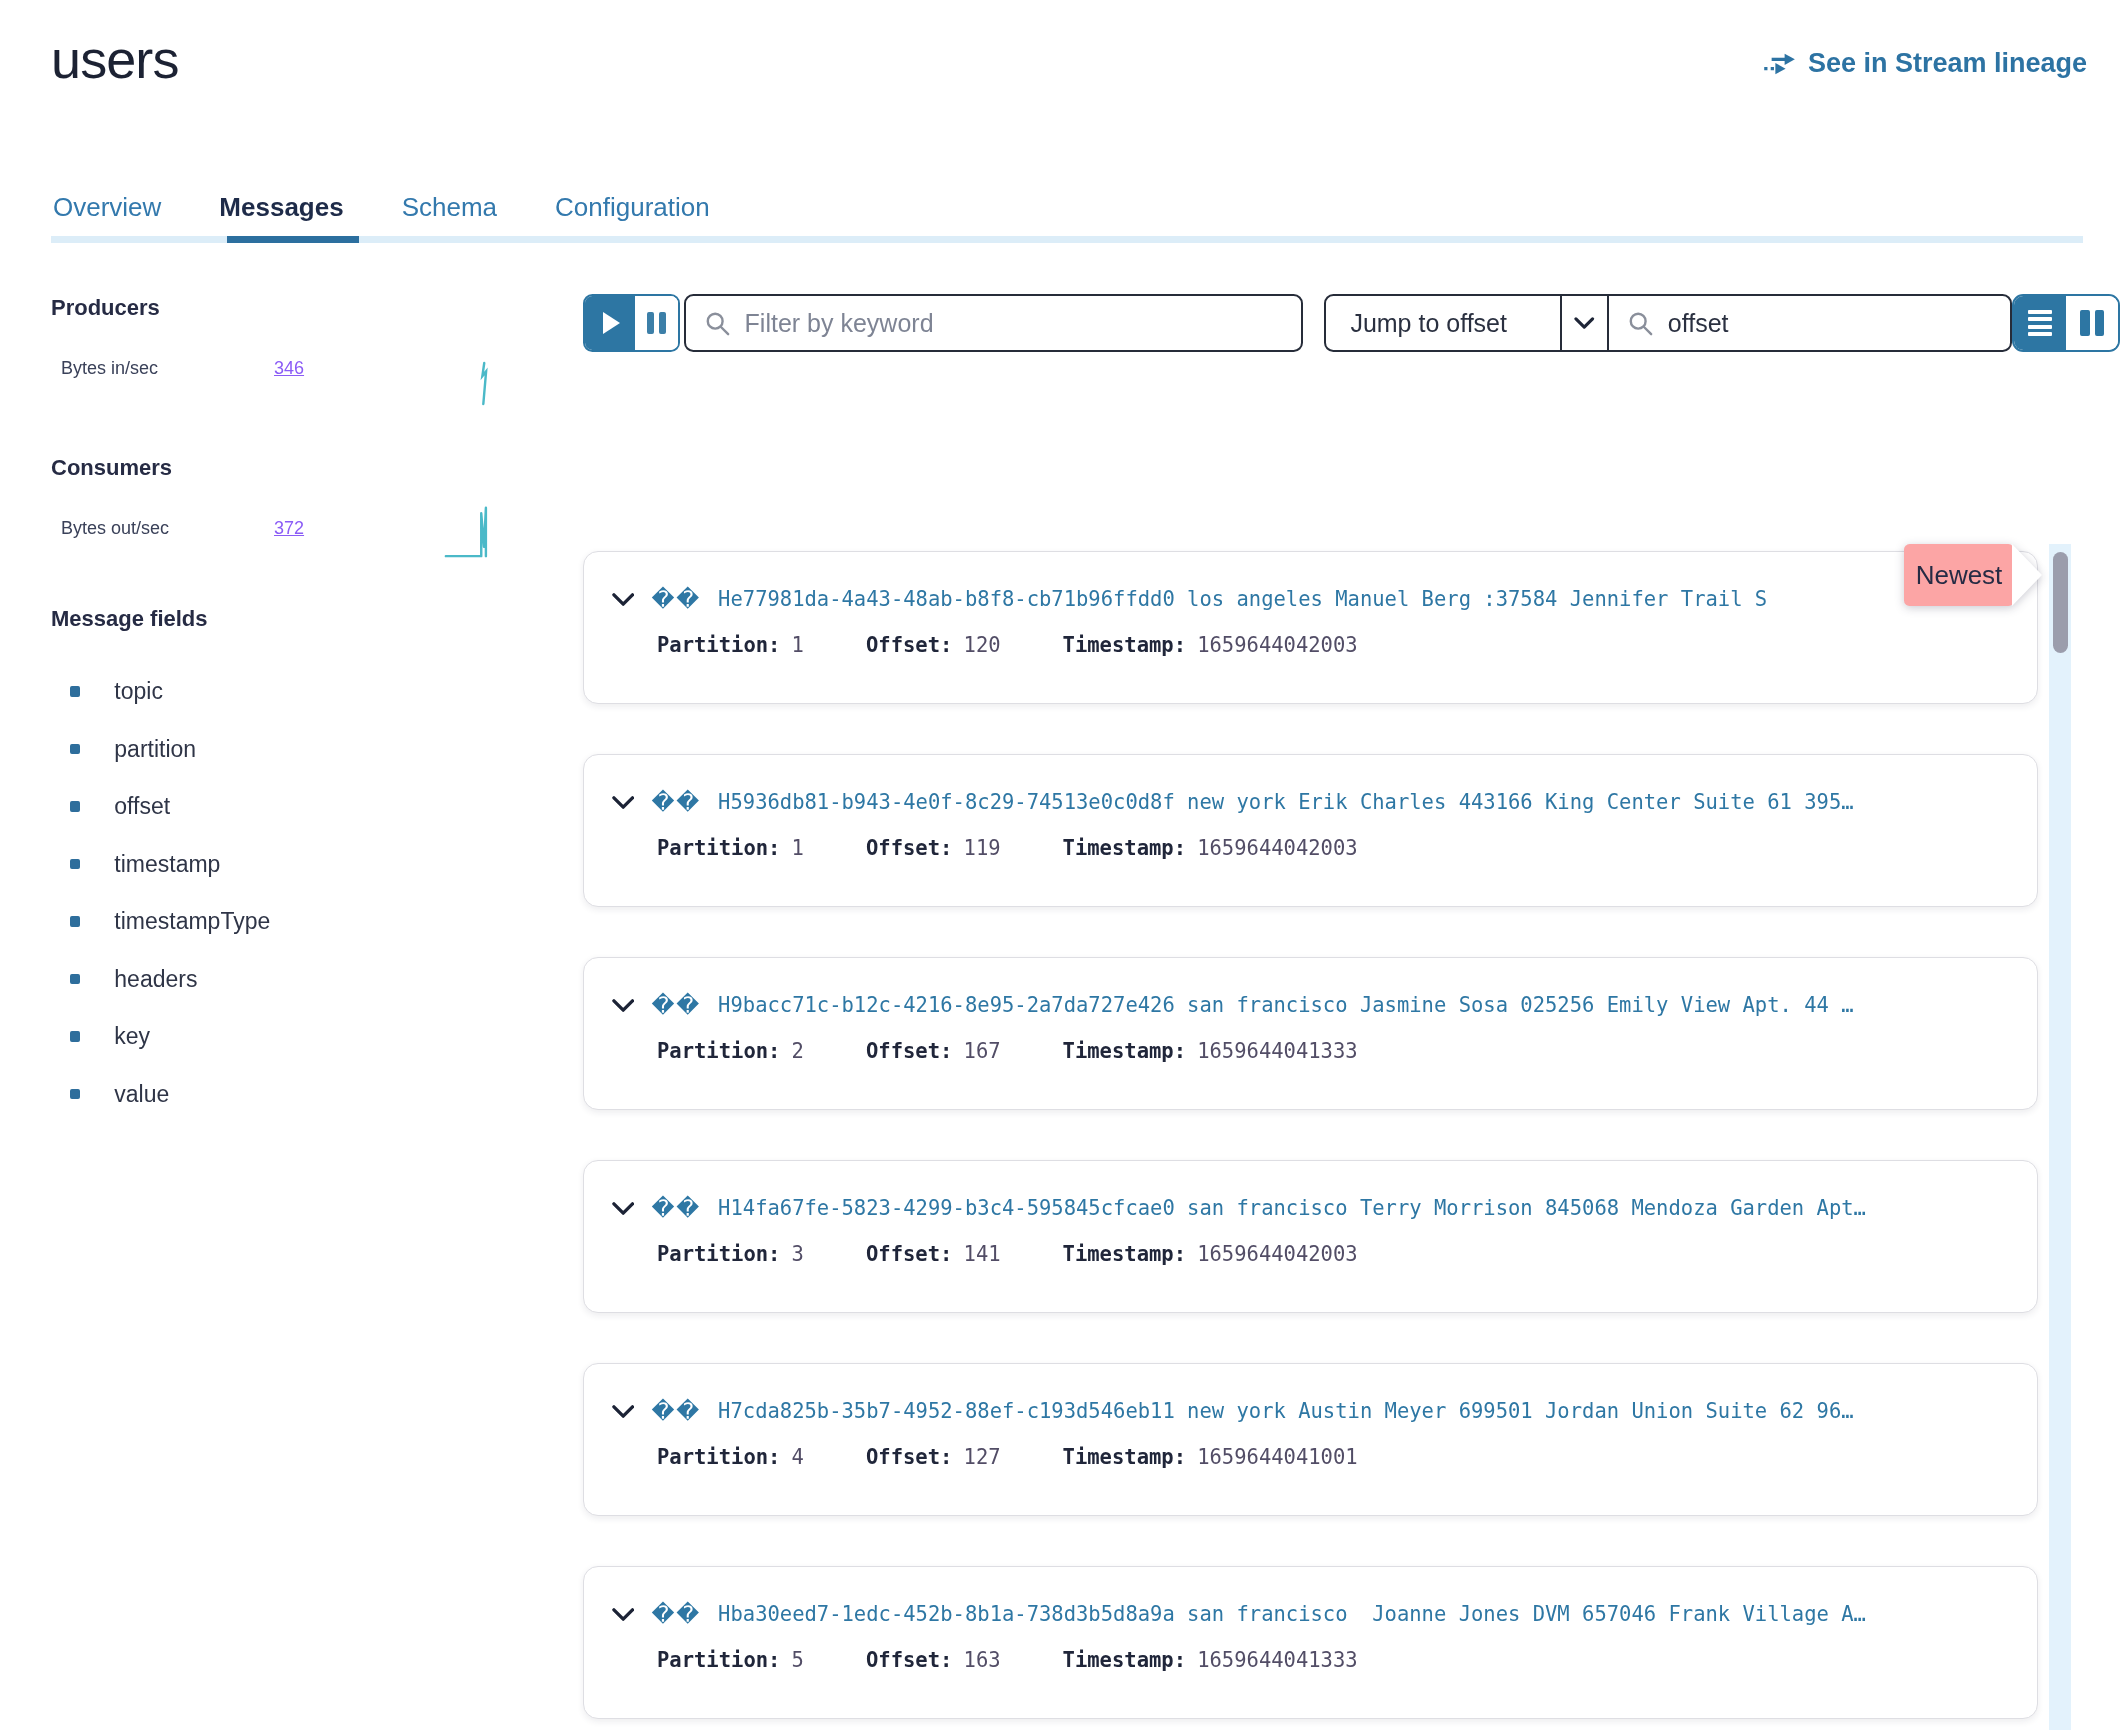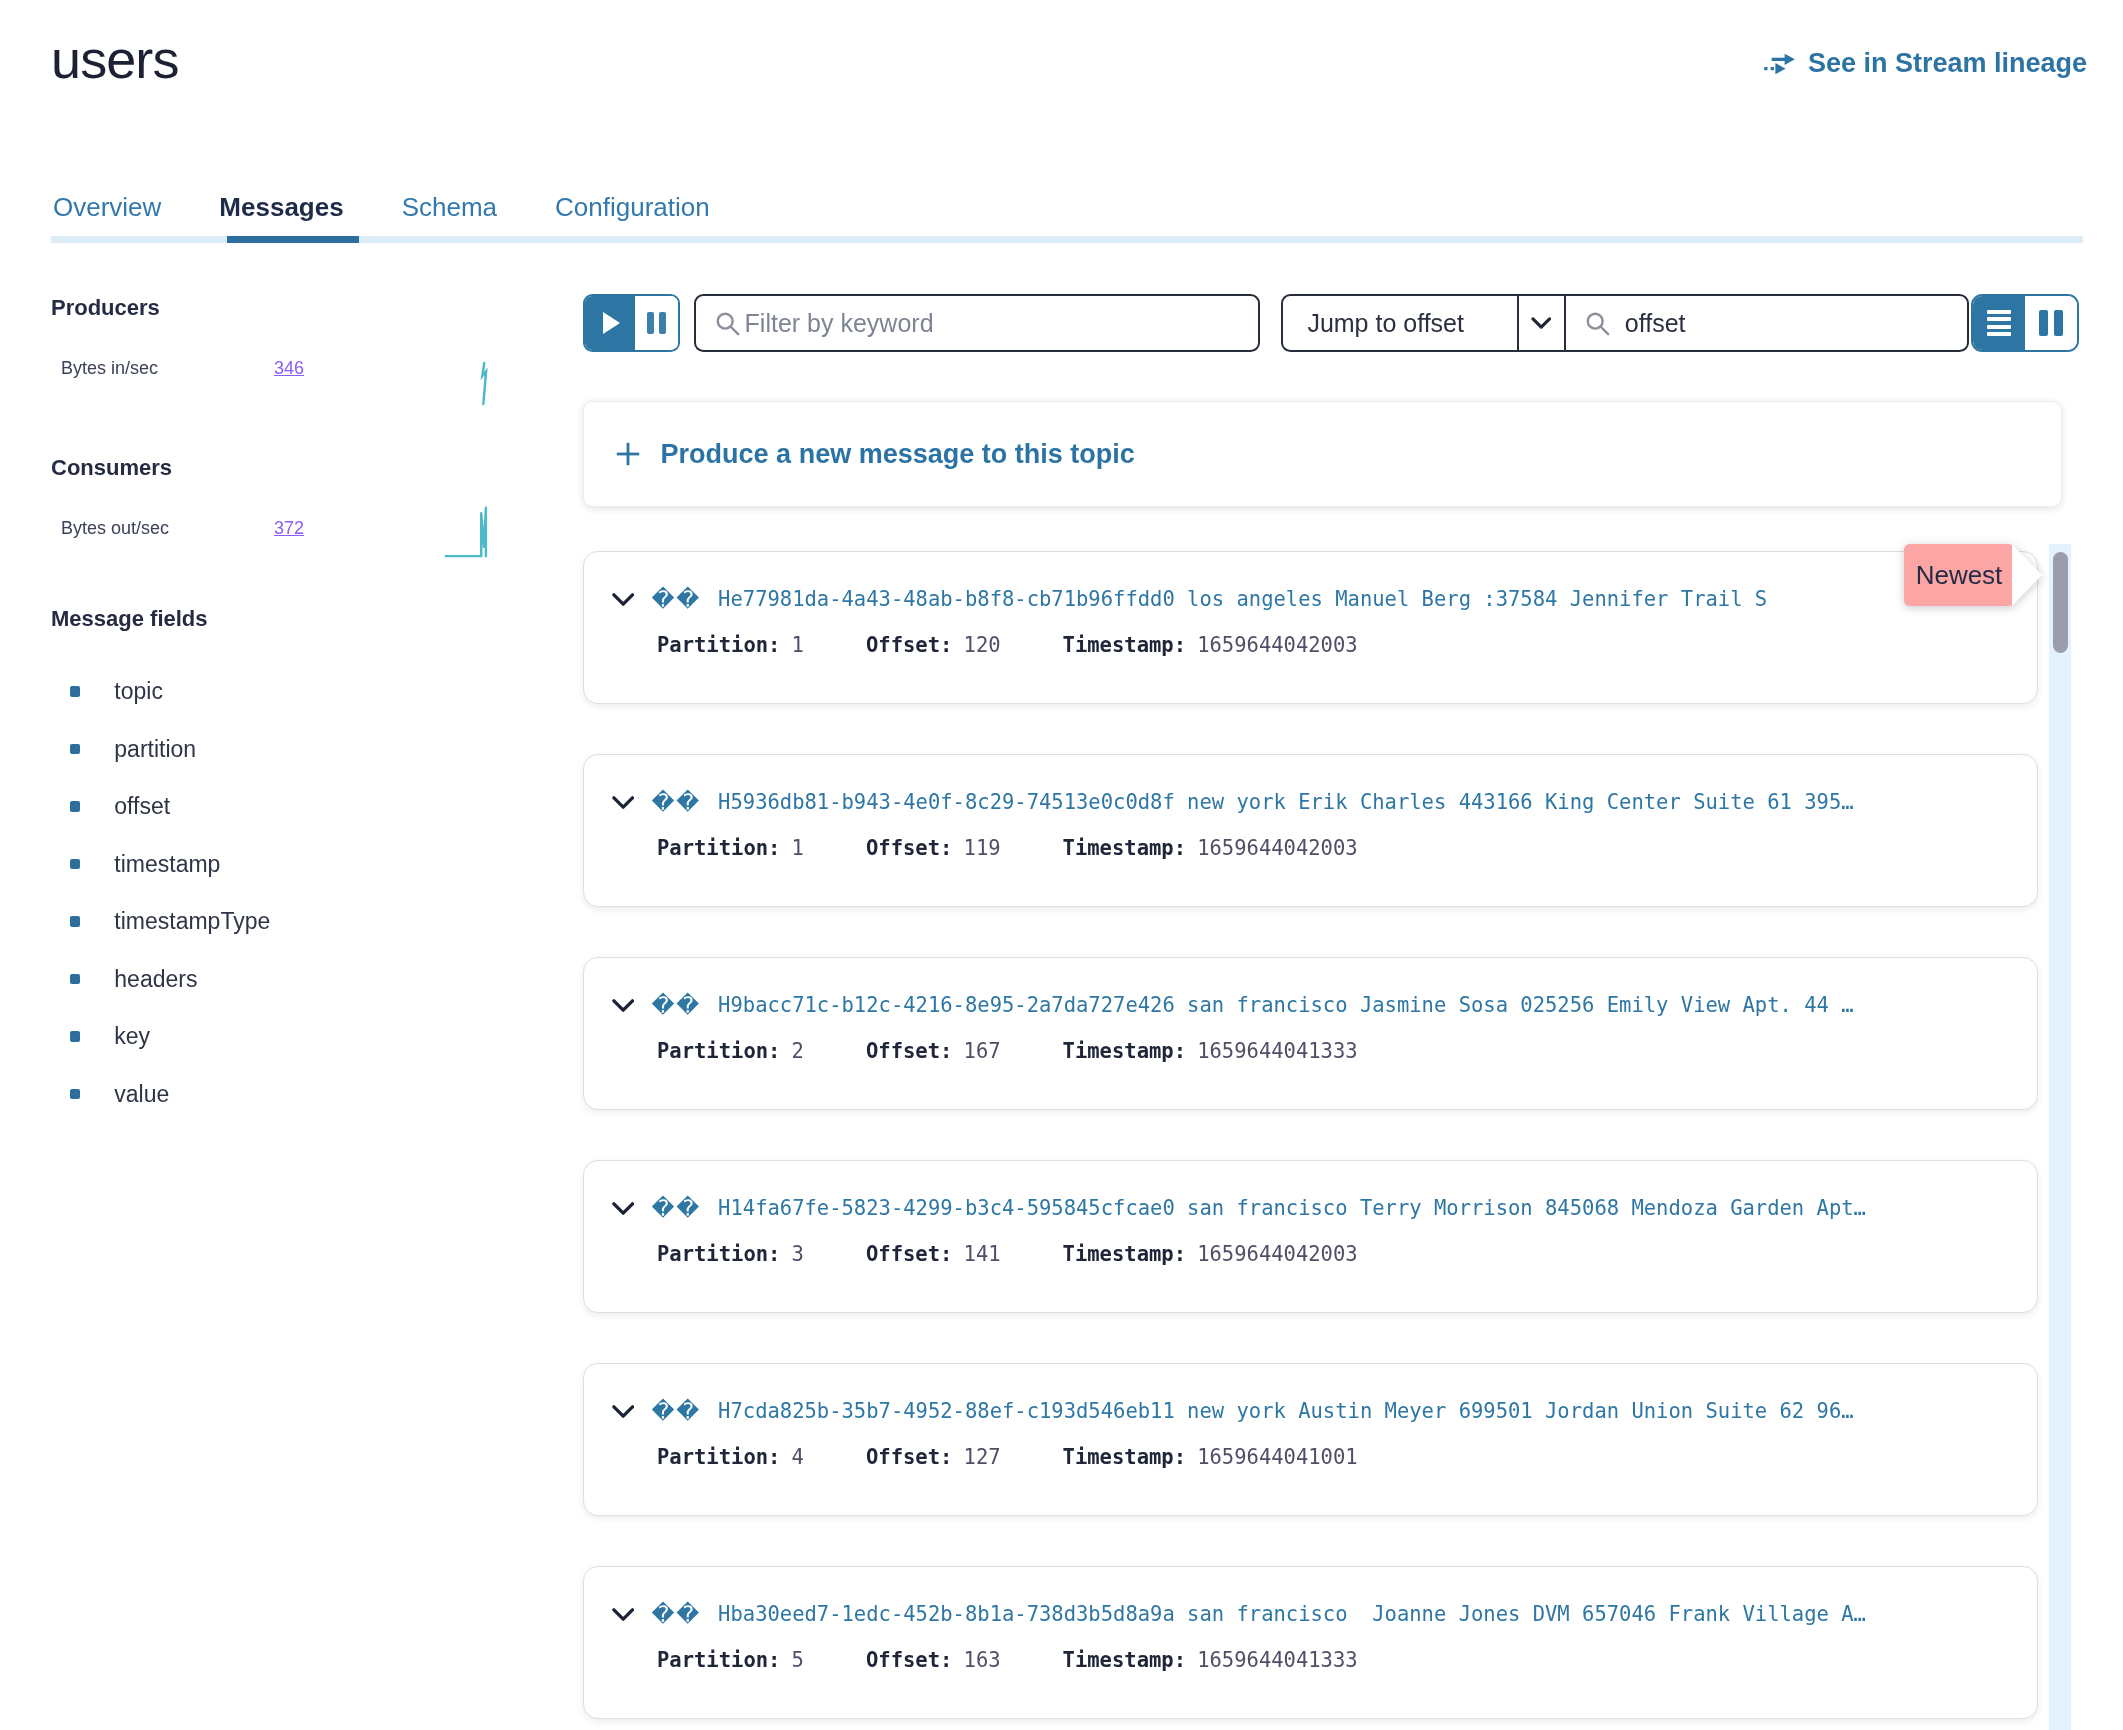--- a/index.html
+++ b/index.html
@@ -37,8 +37,8 @@
                 border-bottom:11.2px solid transparent;margin-left:3.7px;}
   .pp-pause{flex:1;background:#fff;display:flex;align-items:center;justify-content:center;gap:5.6px;cursor:pointer;}
   .pp-pause i{width:6.5px;height:22.4px;background:#3c7fa8;border-radius:1.9px;}
-  .filter-box{margin-left:14px;width:566px;border:2.8px solid #262c39;border-radius:9.3px;
-              display:flex;align-items:center;padding:0 18.6px;gap:3px;flex:0 0 auto;box-sizing:border-box;}
+  .filter-box{margin-left:4px;width:619px;border:2.8px solid #262c39;border-radius:9.3px;
+              display:flex;align-items:center;padding:0 18.6px;gap:13px;flex:0 0 auto;box-sizing:border-box;}
   .filter-box input{flex:1;border:none;outline:none;font-family:"Liberation Sans",sans-serif;
                     font-size:25px;color:#2a3040;background:transparent;min-width:0;}
   .filter-box input::placeholder{color:#7e8494;}

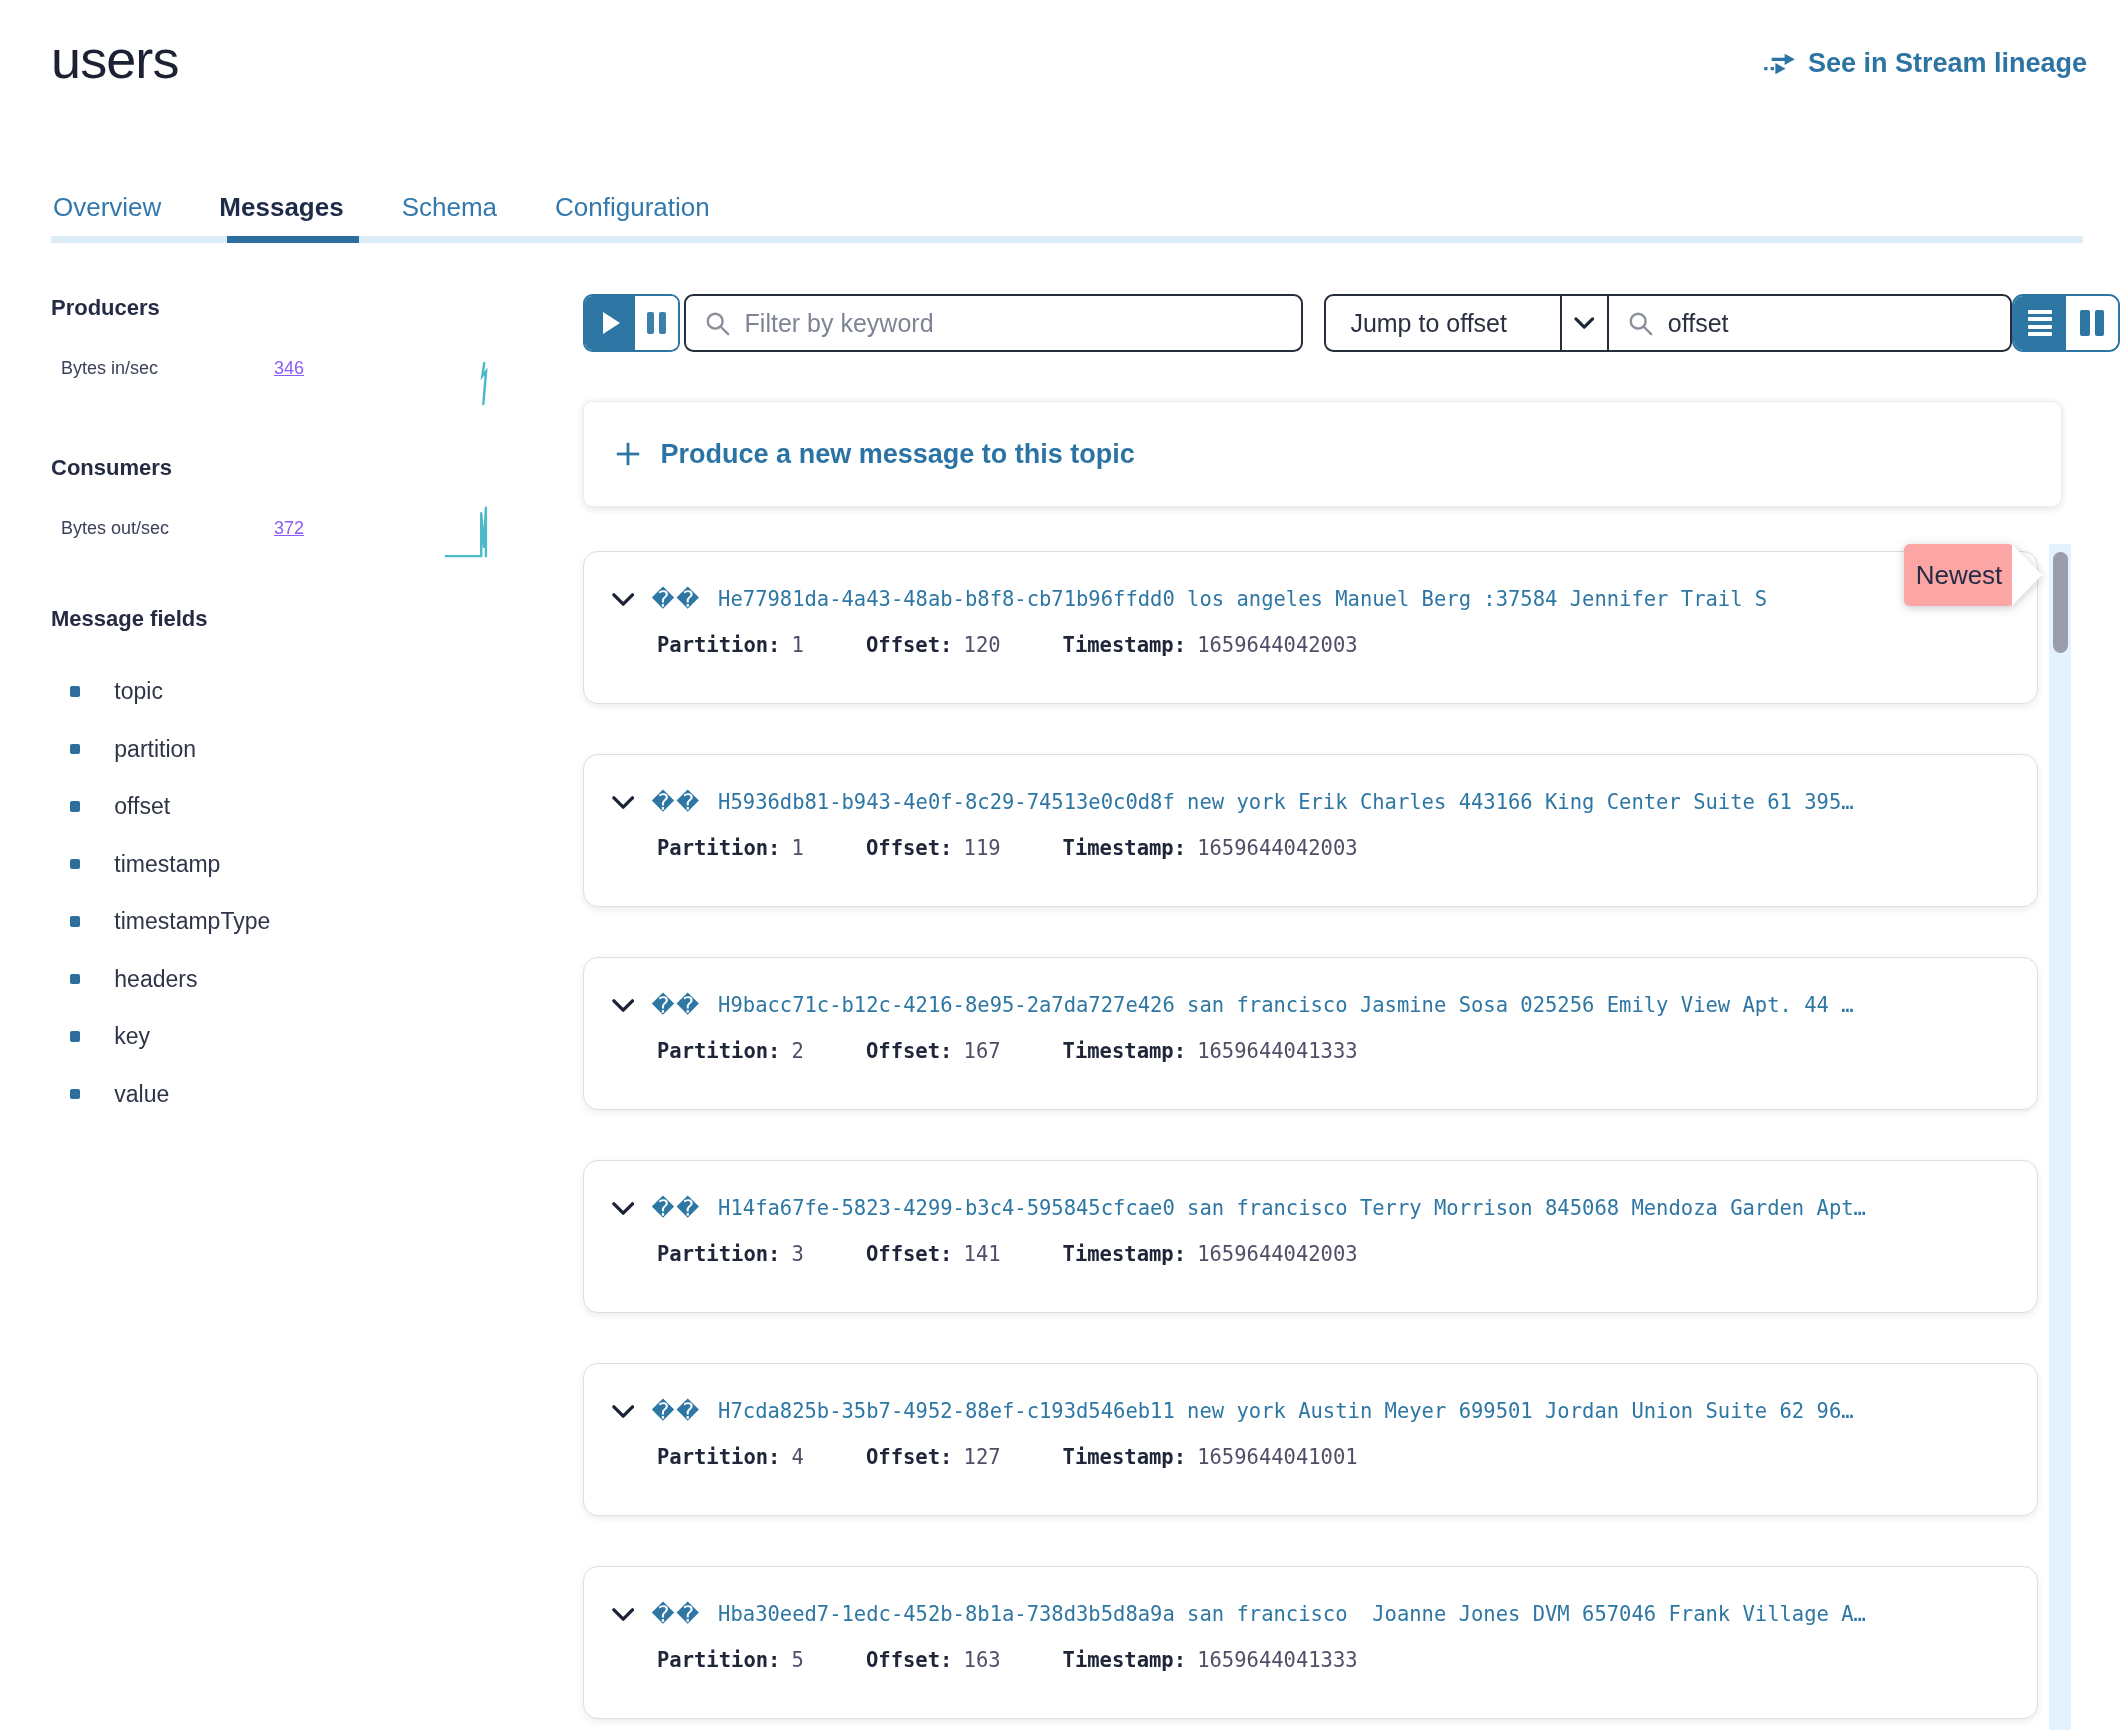--- a/index.html
+++ b/index.html
@@ -222,13 +222,6 @@
     </div>
   </div>
 
-  <div class="produce-card">
-    <svg width="28" height="28" viewBox="0 0 30 30">
-      <line x1="15" y1="3" x2="15" y2="27" stroke="#2d76a3" stroke-width="3"></line>
-      <line x1="3" y1="15" x2="27" y2="15" stroke="#2d76a3" stroke-width="3"></line>
-    </svg>
-    <span class="produce-label">Produce a new message to this topic</span>
-  </div>
 
   <div class="msg-list">
 

